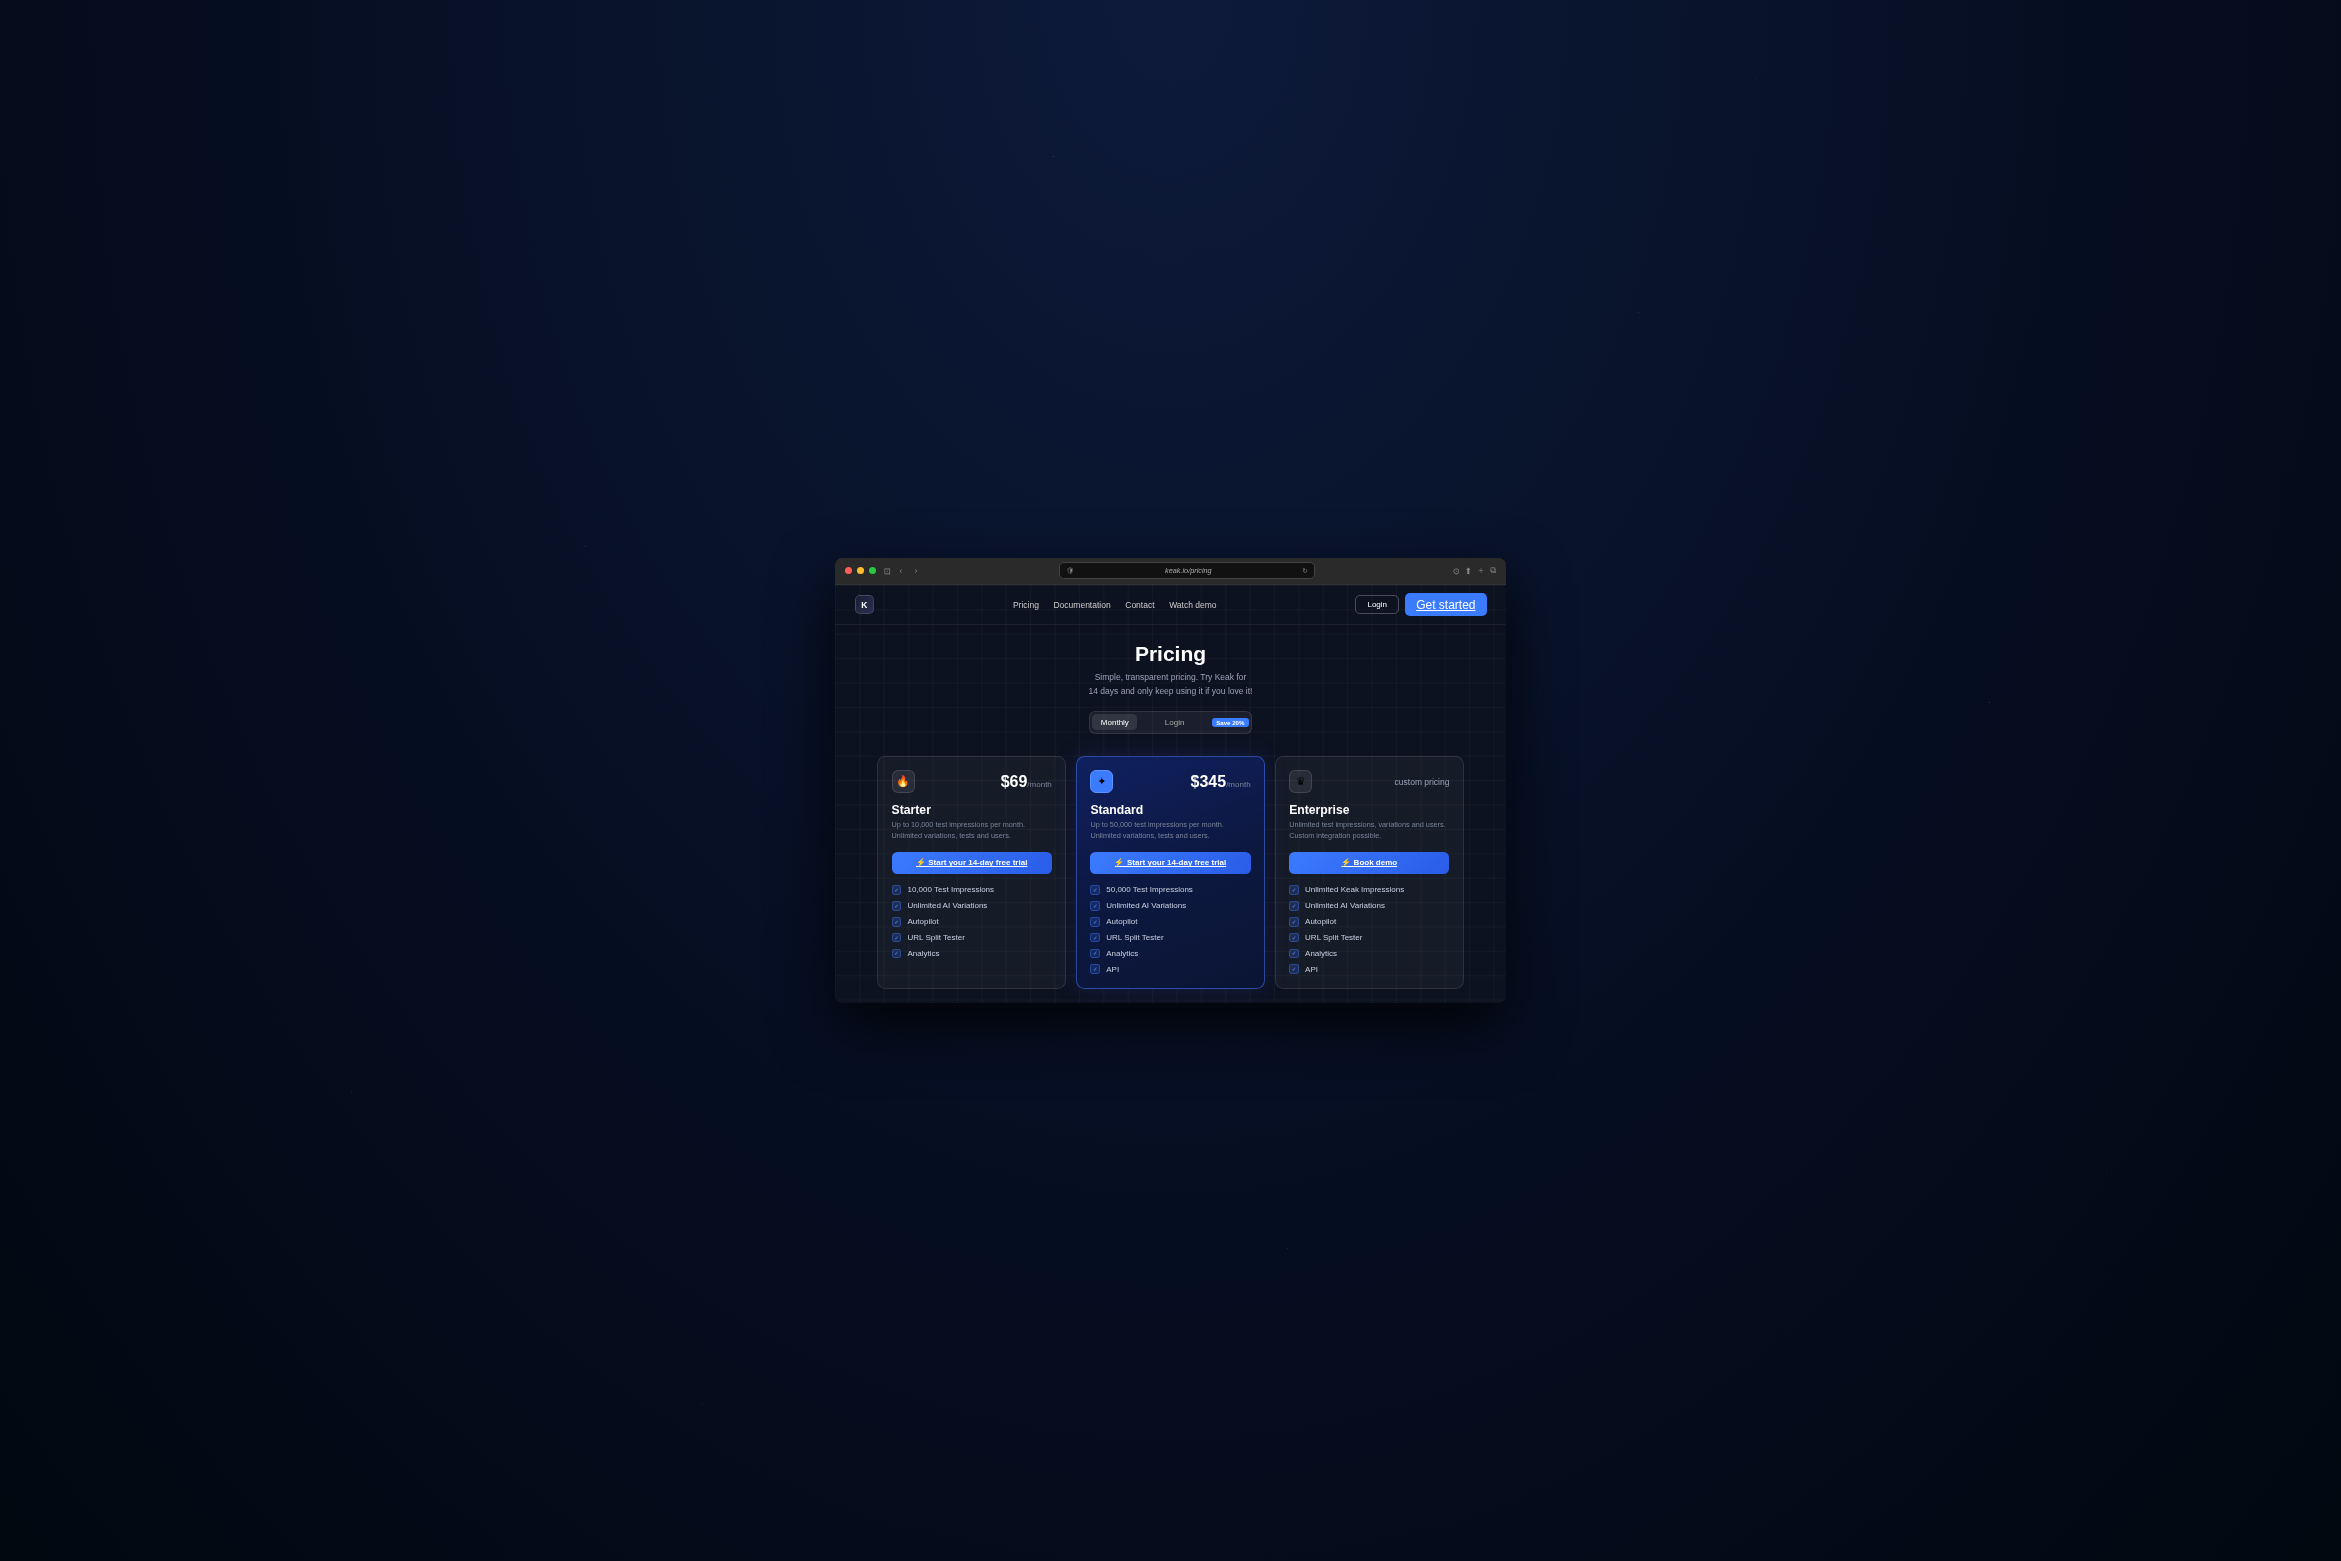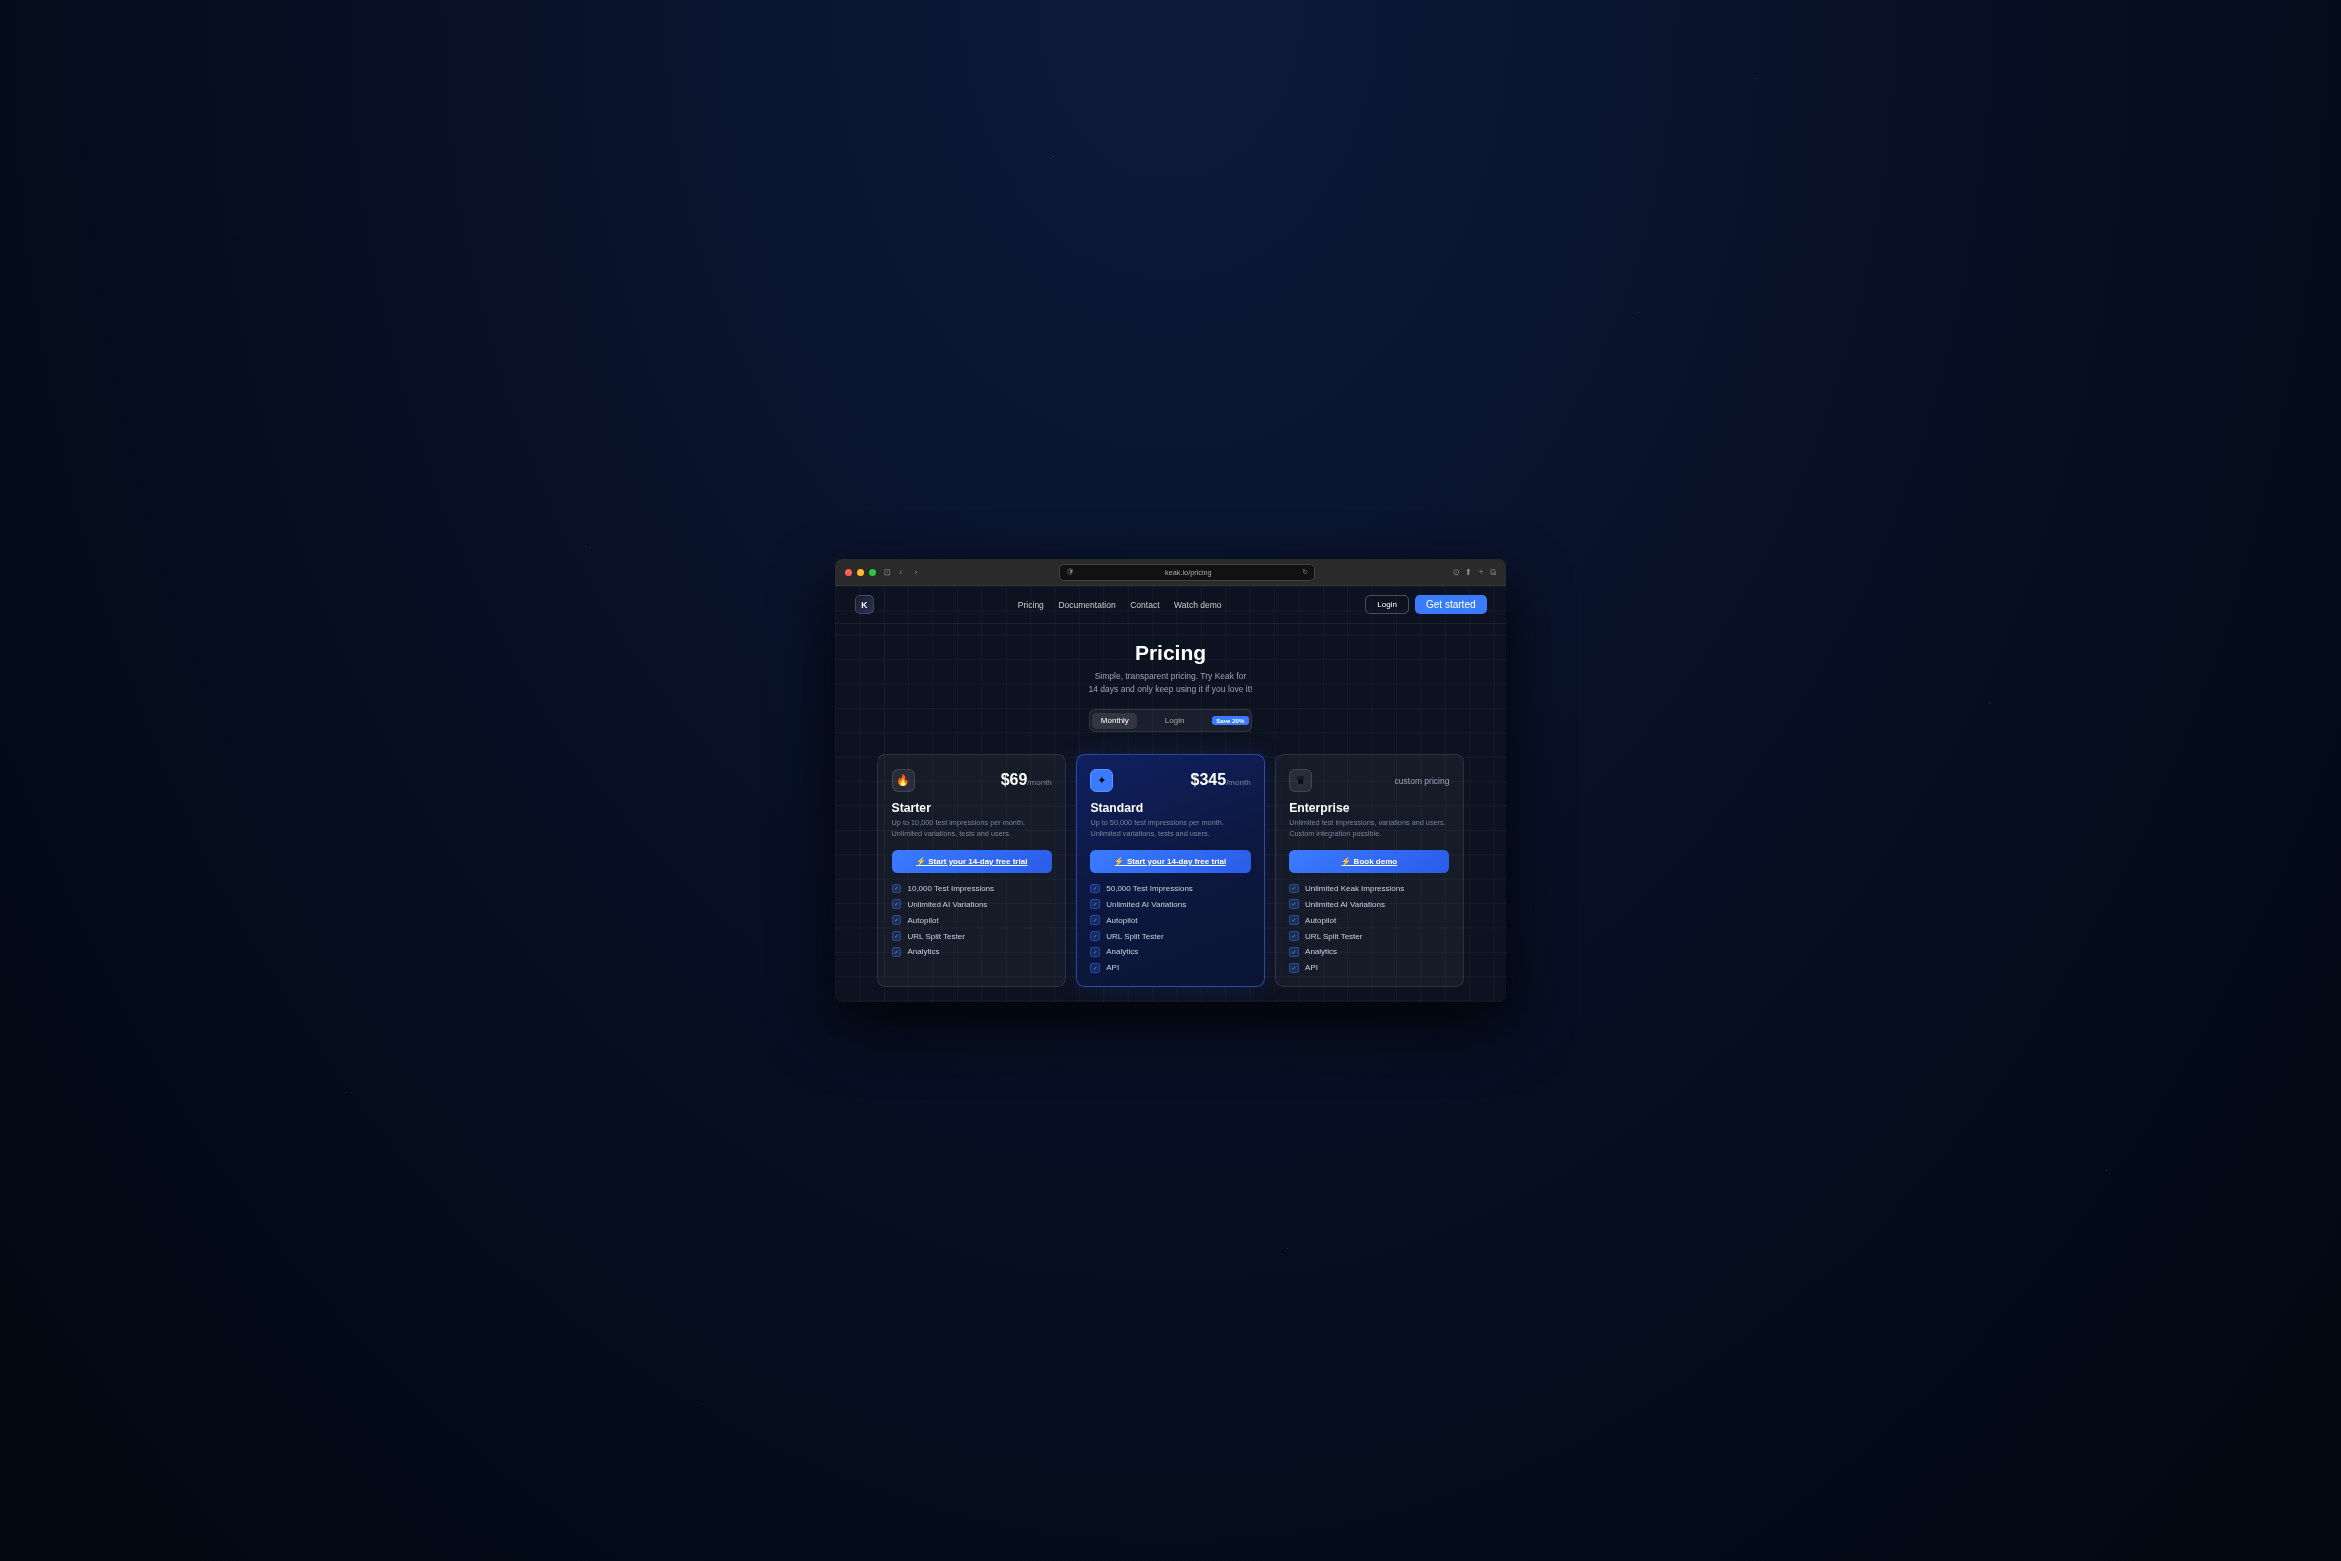--- a/index.html
+++ b/index.html
@@ -121,6 +121,7 @@
       font-size: 7.3px;
       flex: 1;
       text-align: center;
+      font-style: italic;
     }
 
     .address-bar-refresh {

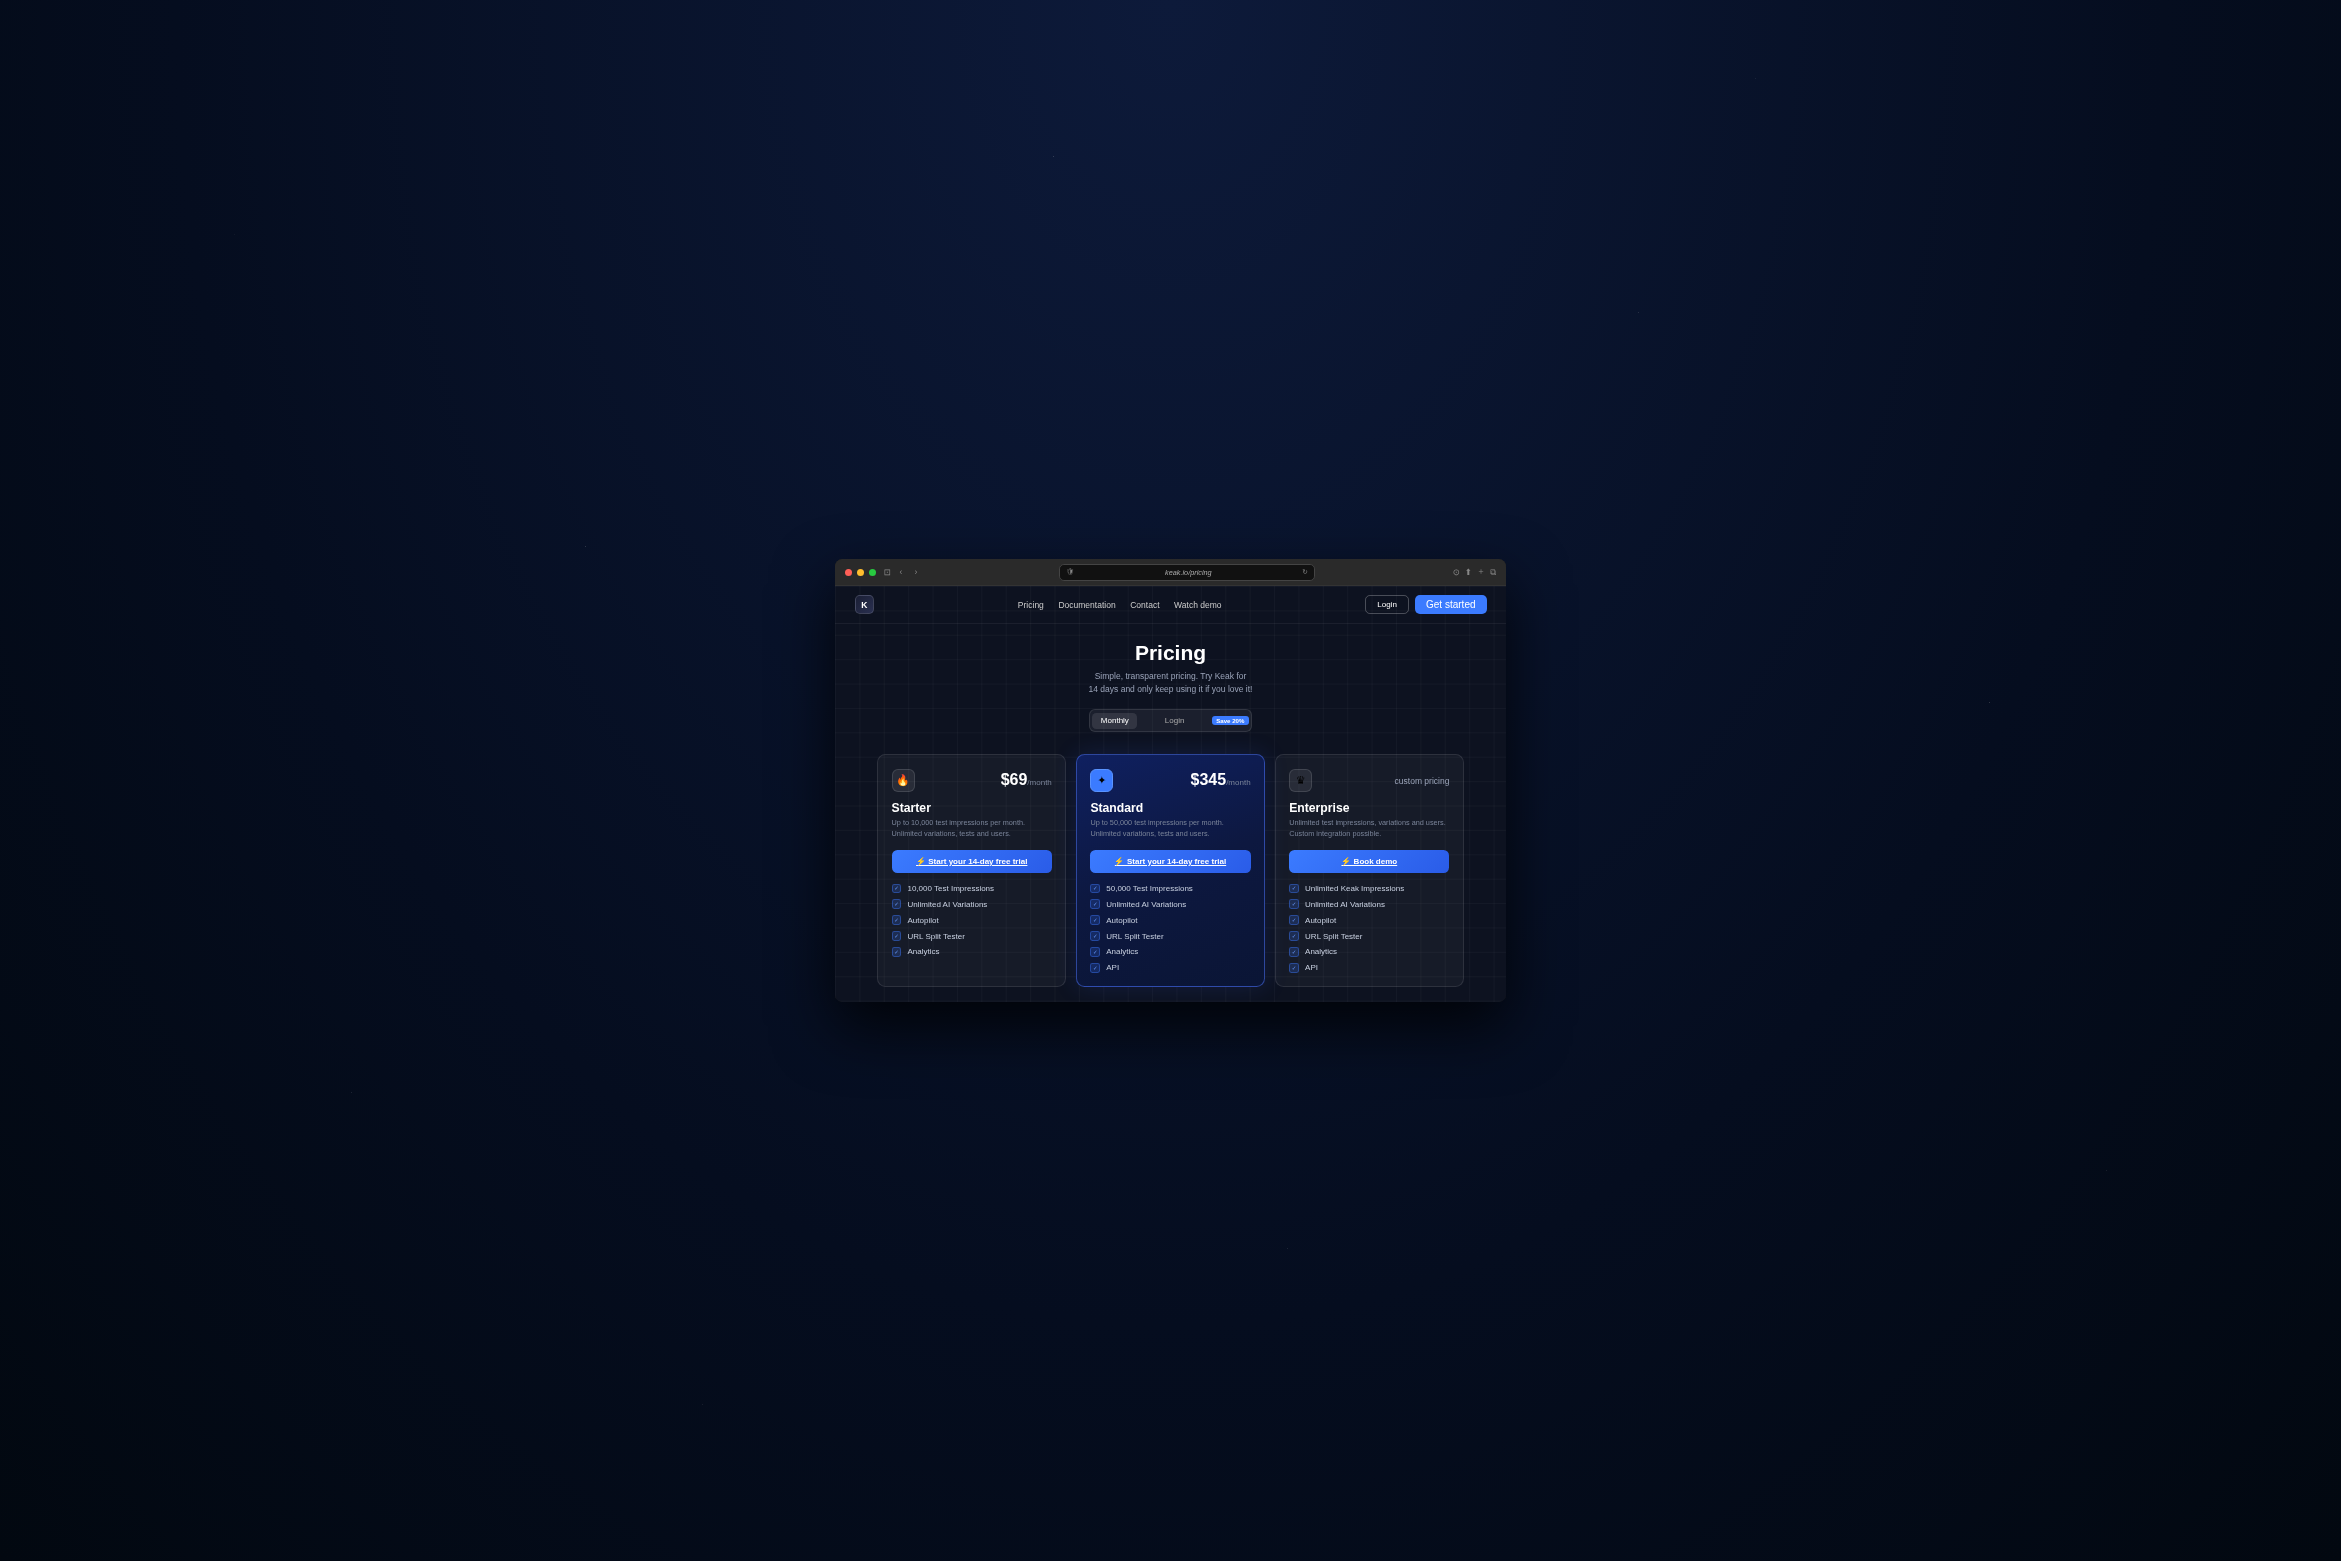--- a/index.html
+++ b/index.html
@@ -220,9 +220,10 @@
       color: #fff;
       padding: 4.3px 11px;
       border-radius: 4.9px;
-      font-size: 10px;
+      font-size: 12px;
       cursor: pointer;
       font-weight: 500;
+      text-decoration: underline;
     }
 
     

